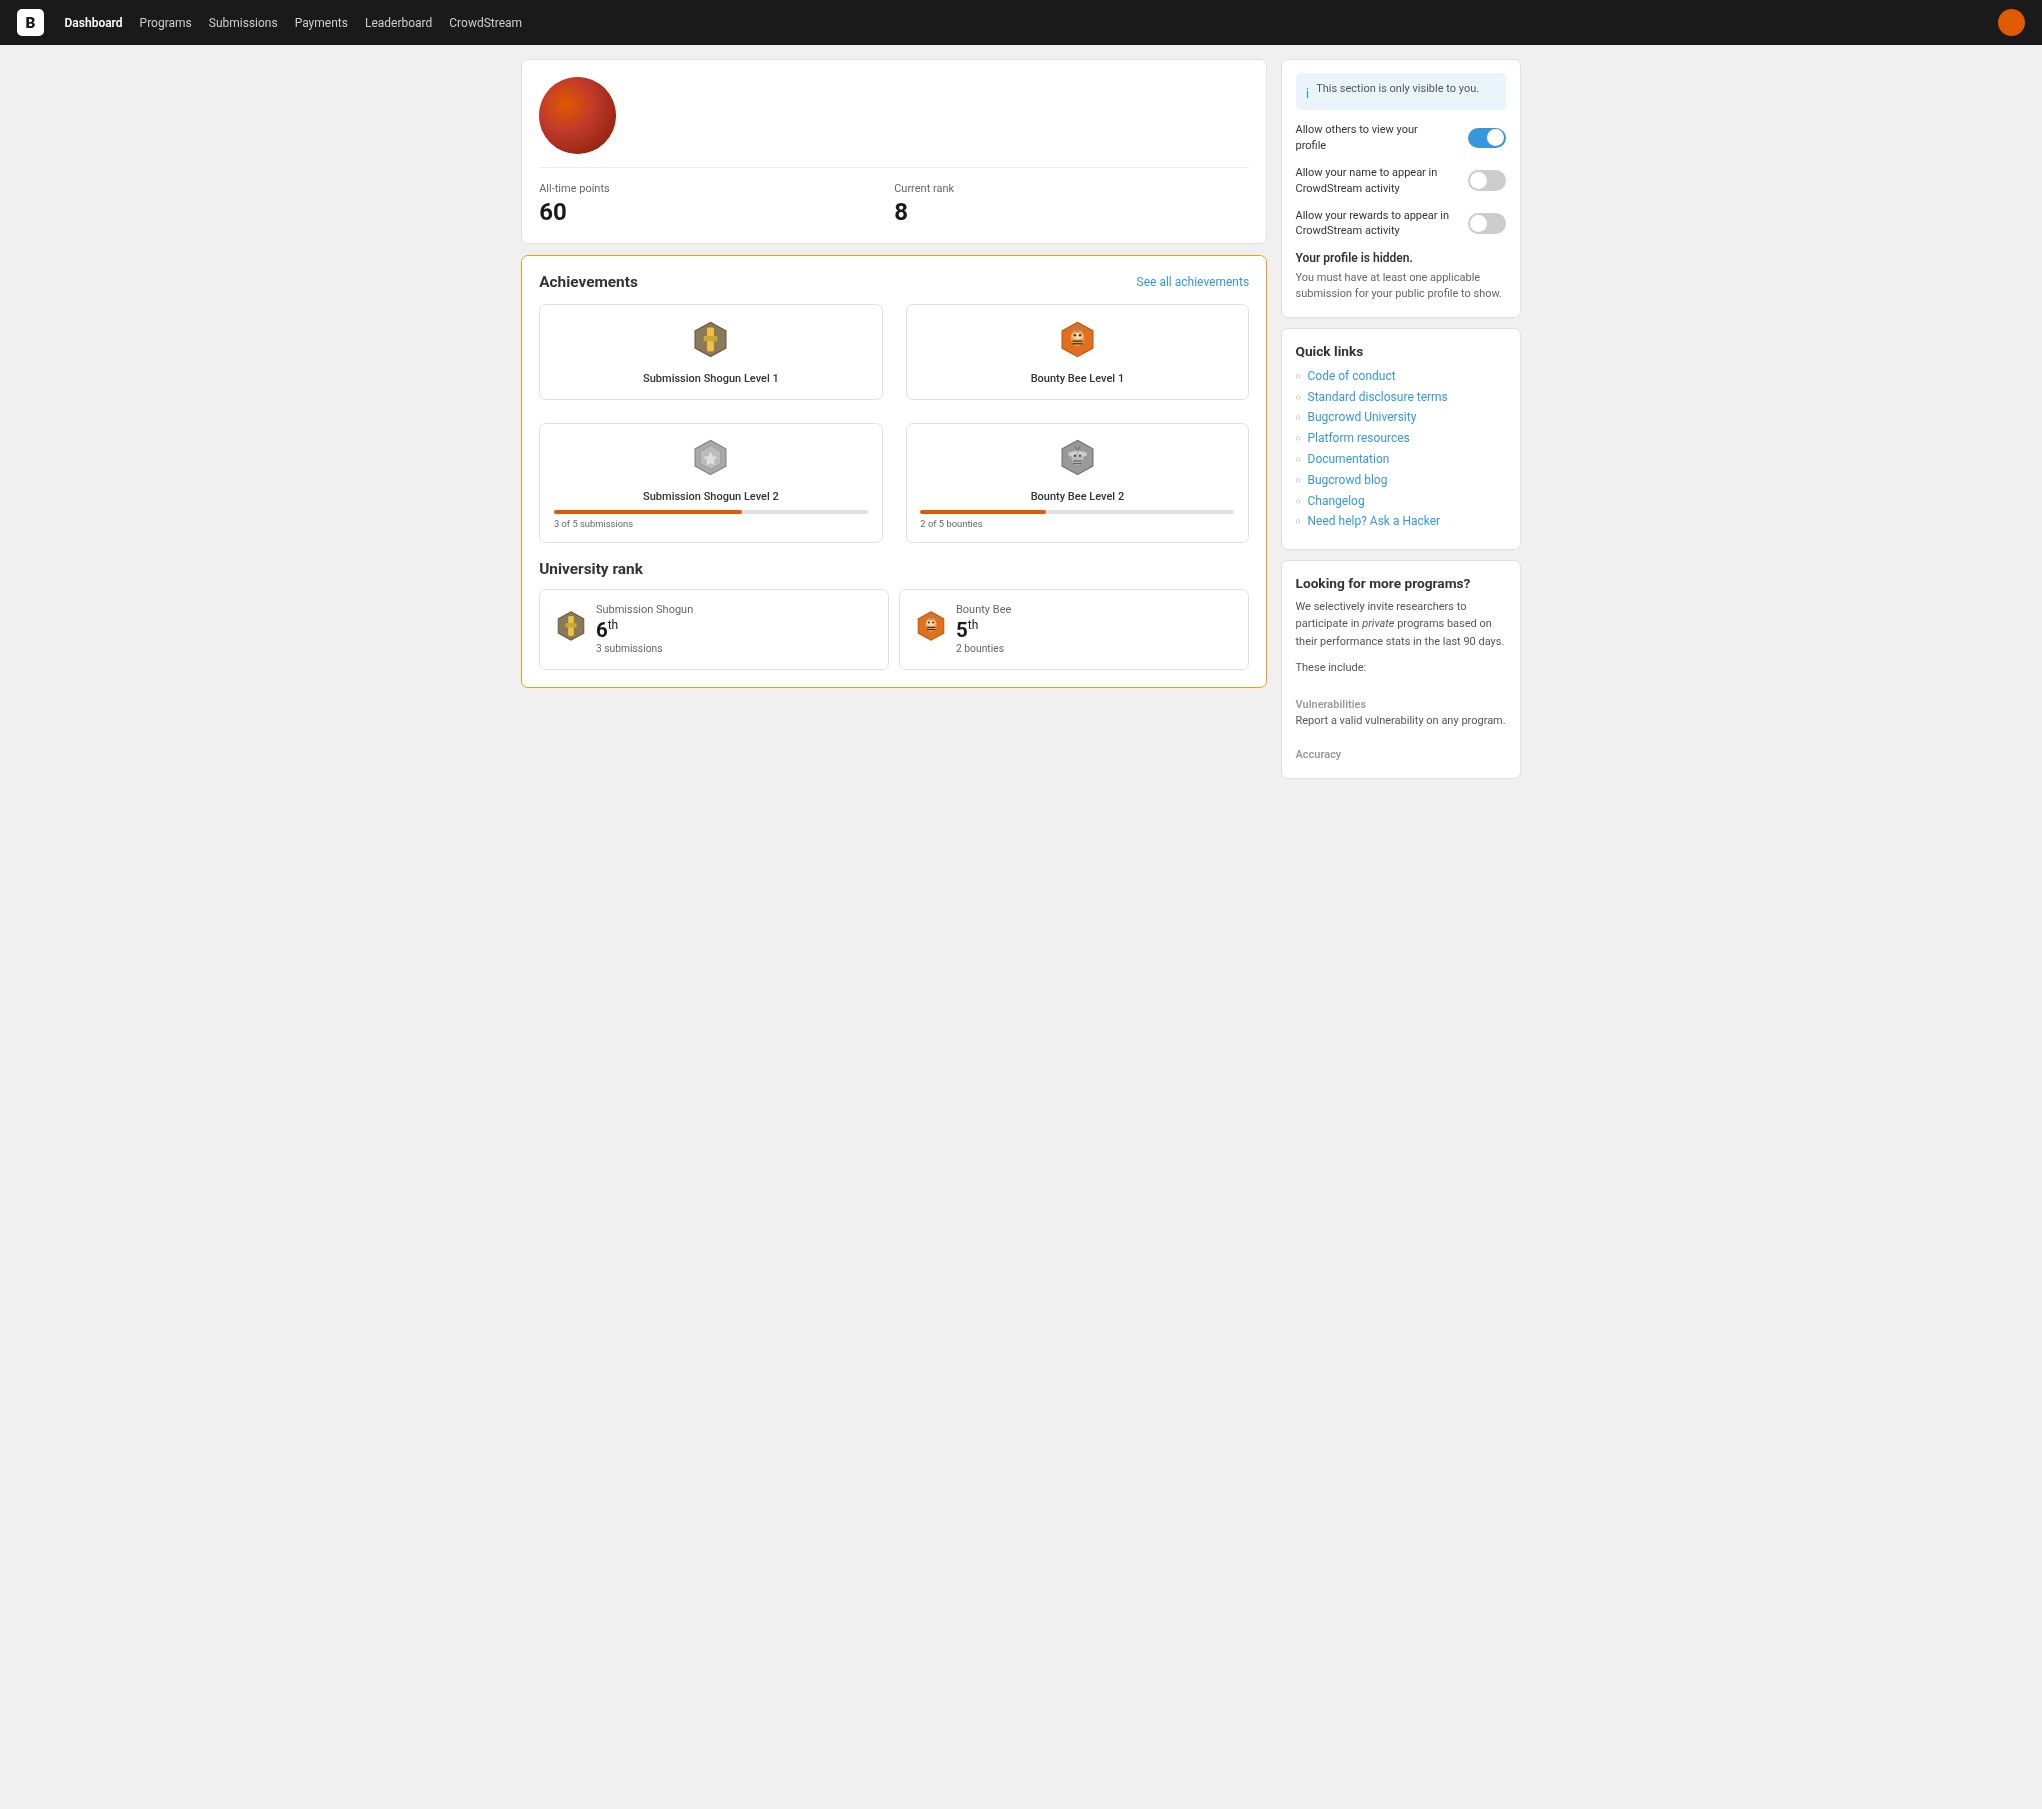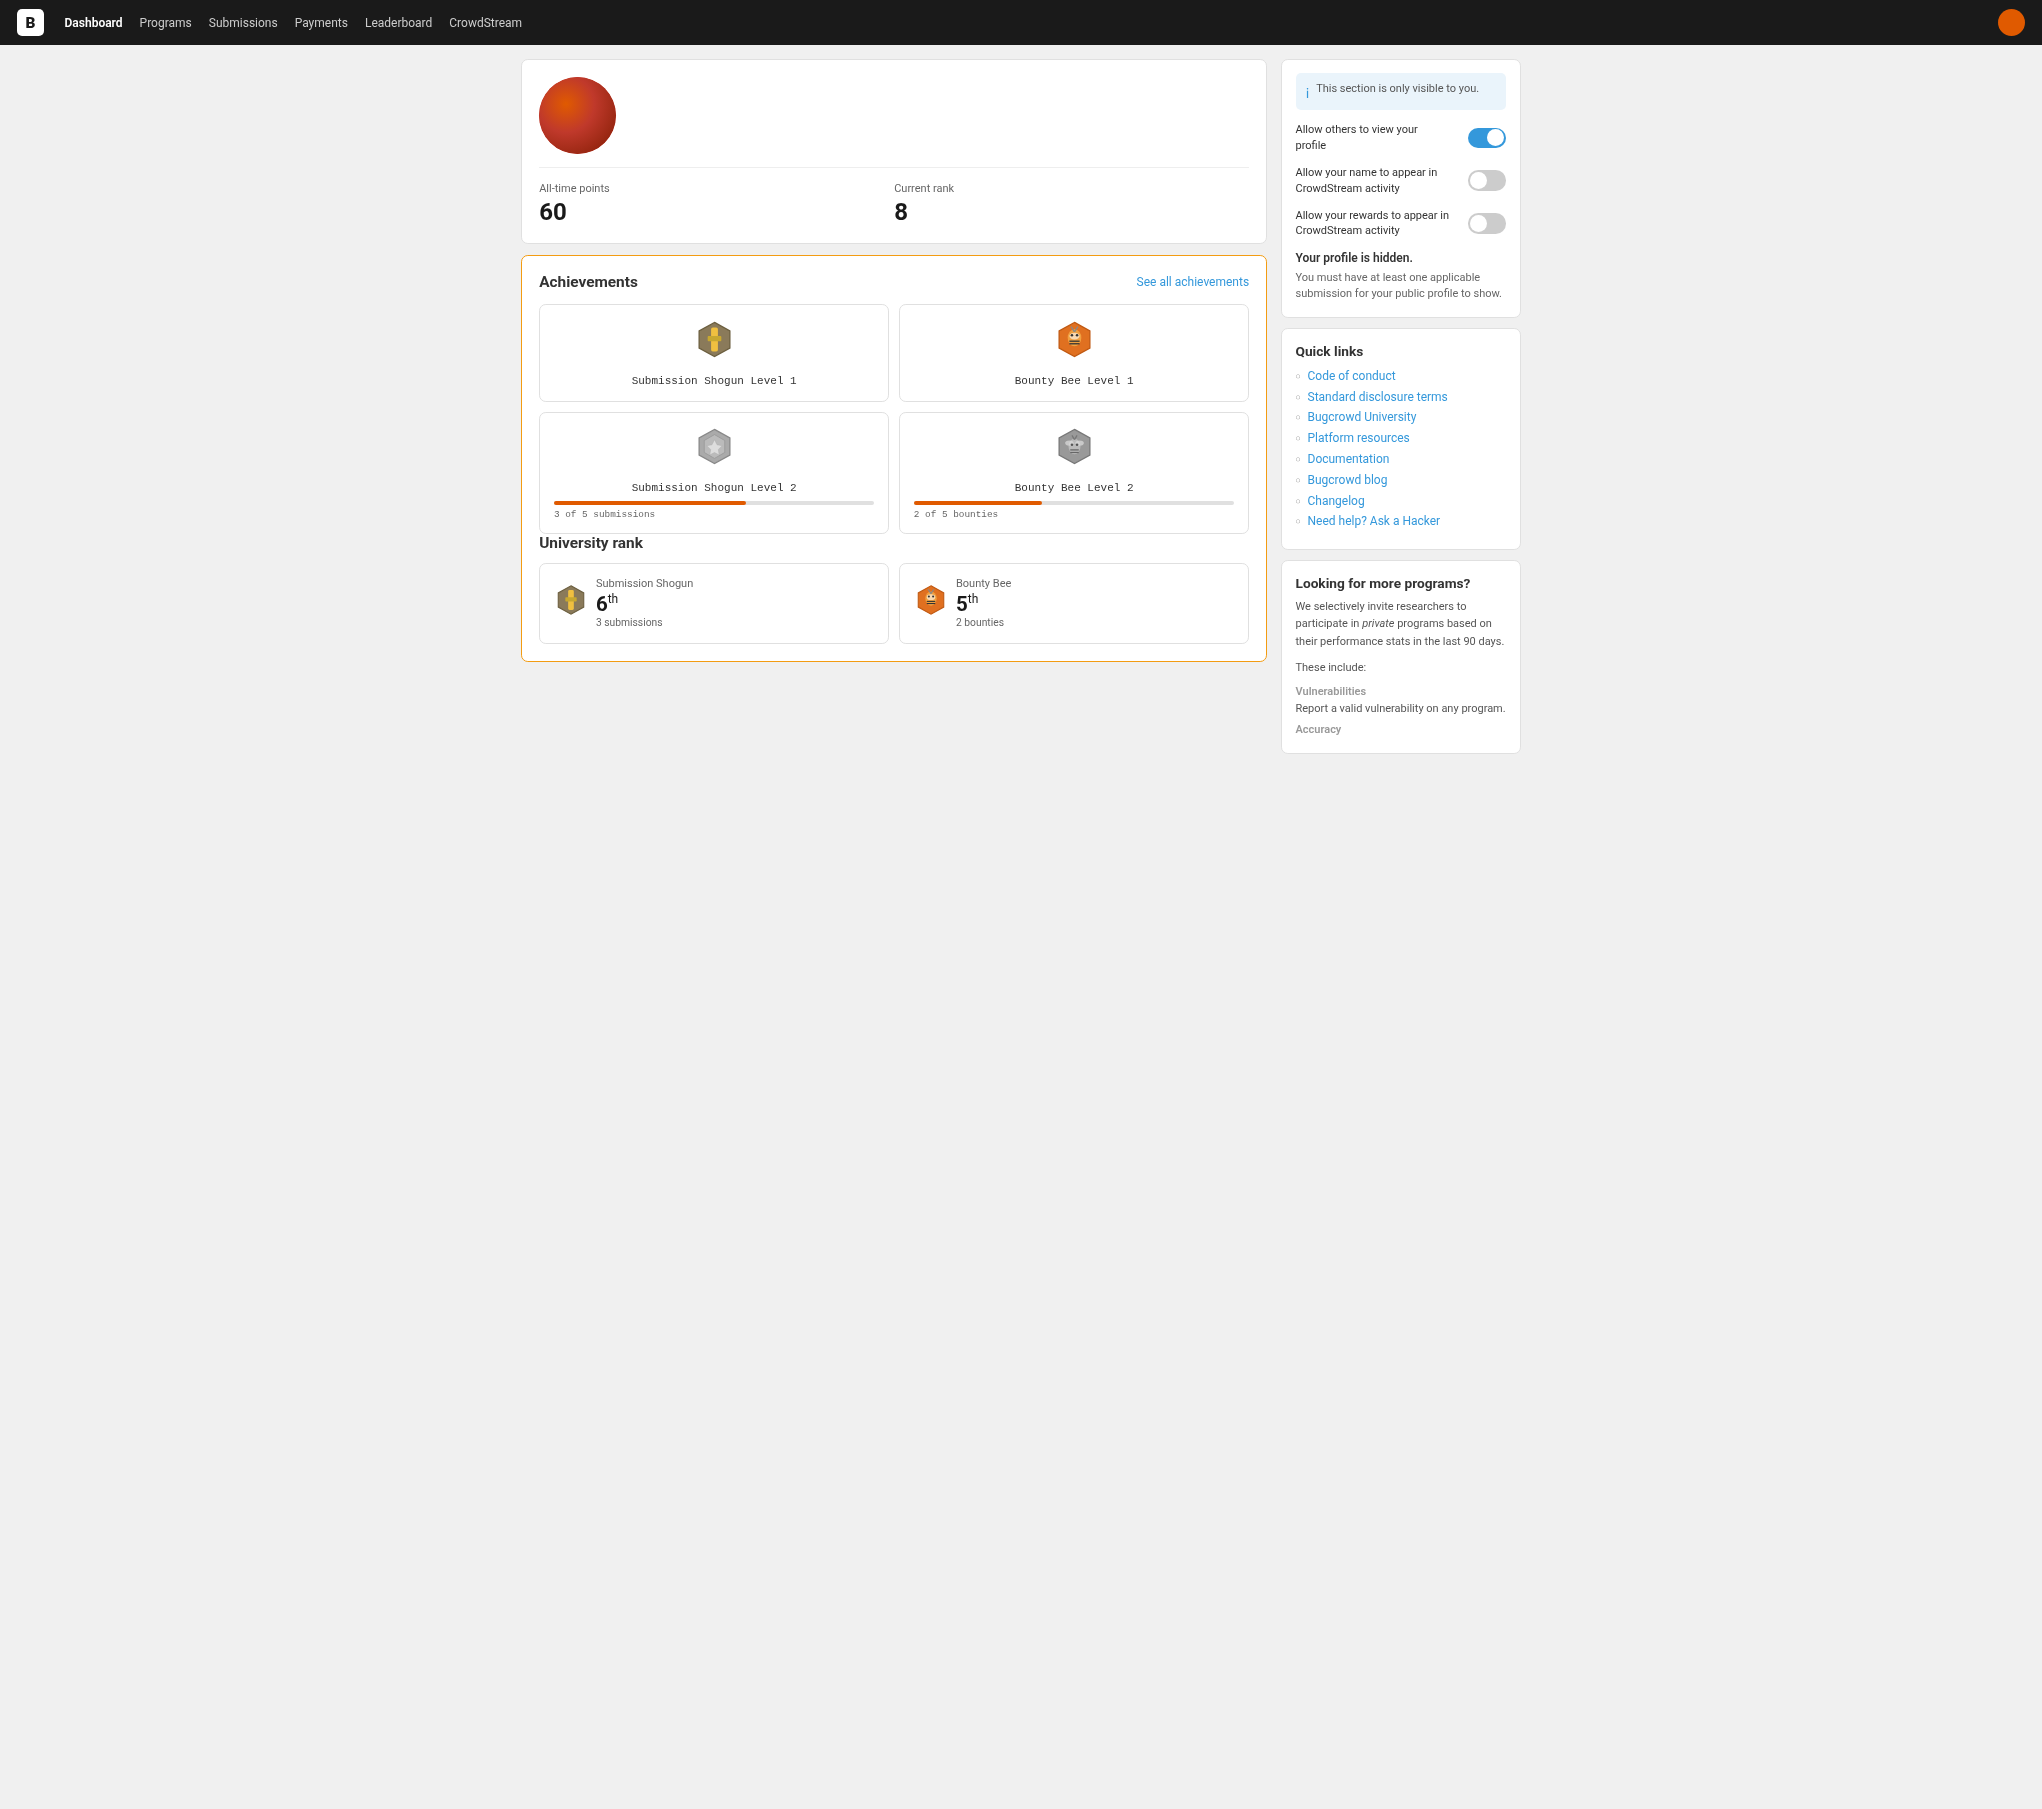--- a/index.html
+++ b/index.html
@@ -107,8 +107,8 @@
     .achievements-grid {
       display: grid;
       grid-template-columns: 1fr 1fr;
-      gap: 10px;
-      font-family: Liberation Mono, monospace;
+      gap: 23px;
+      margin-bottom: 17px;
     }
     .achievement-item {
       border: 0.9px solid #e0e0e0;

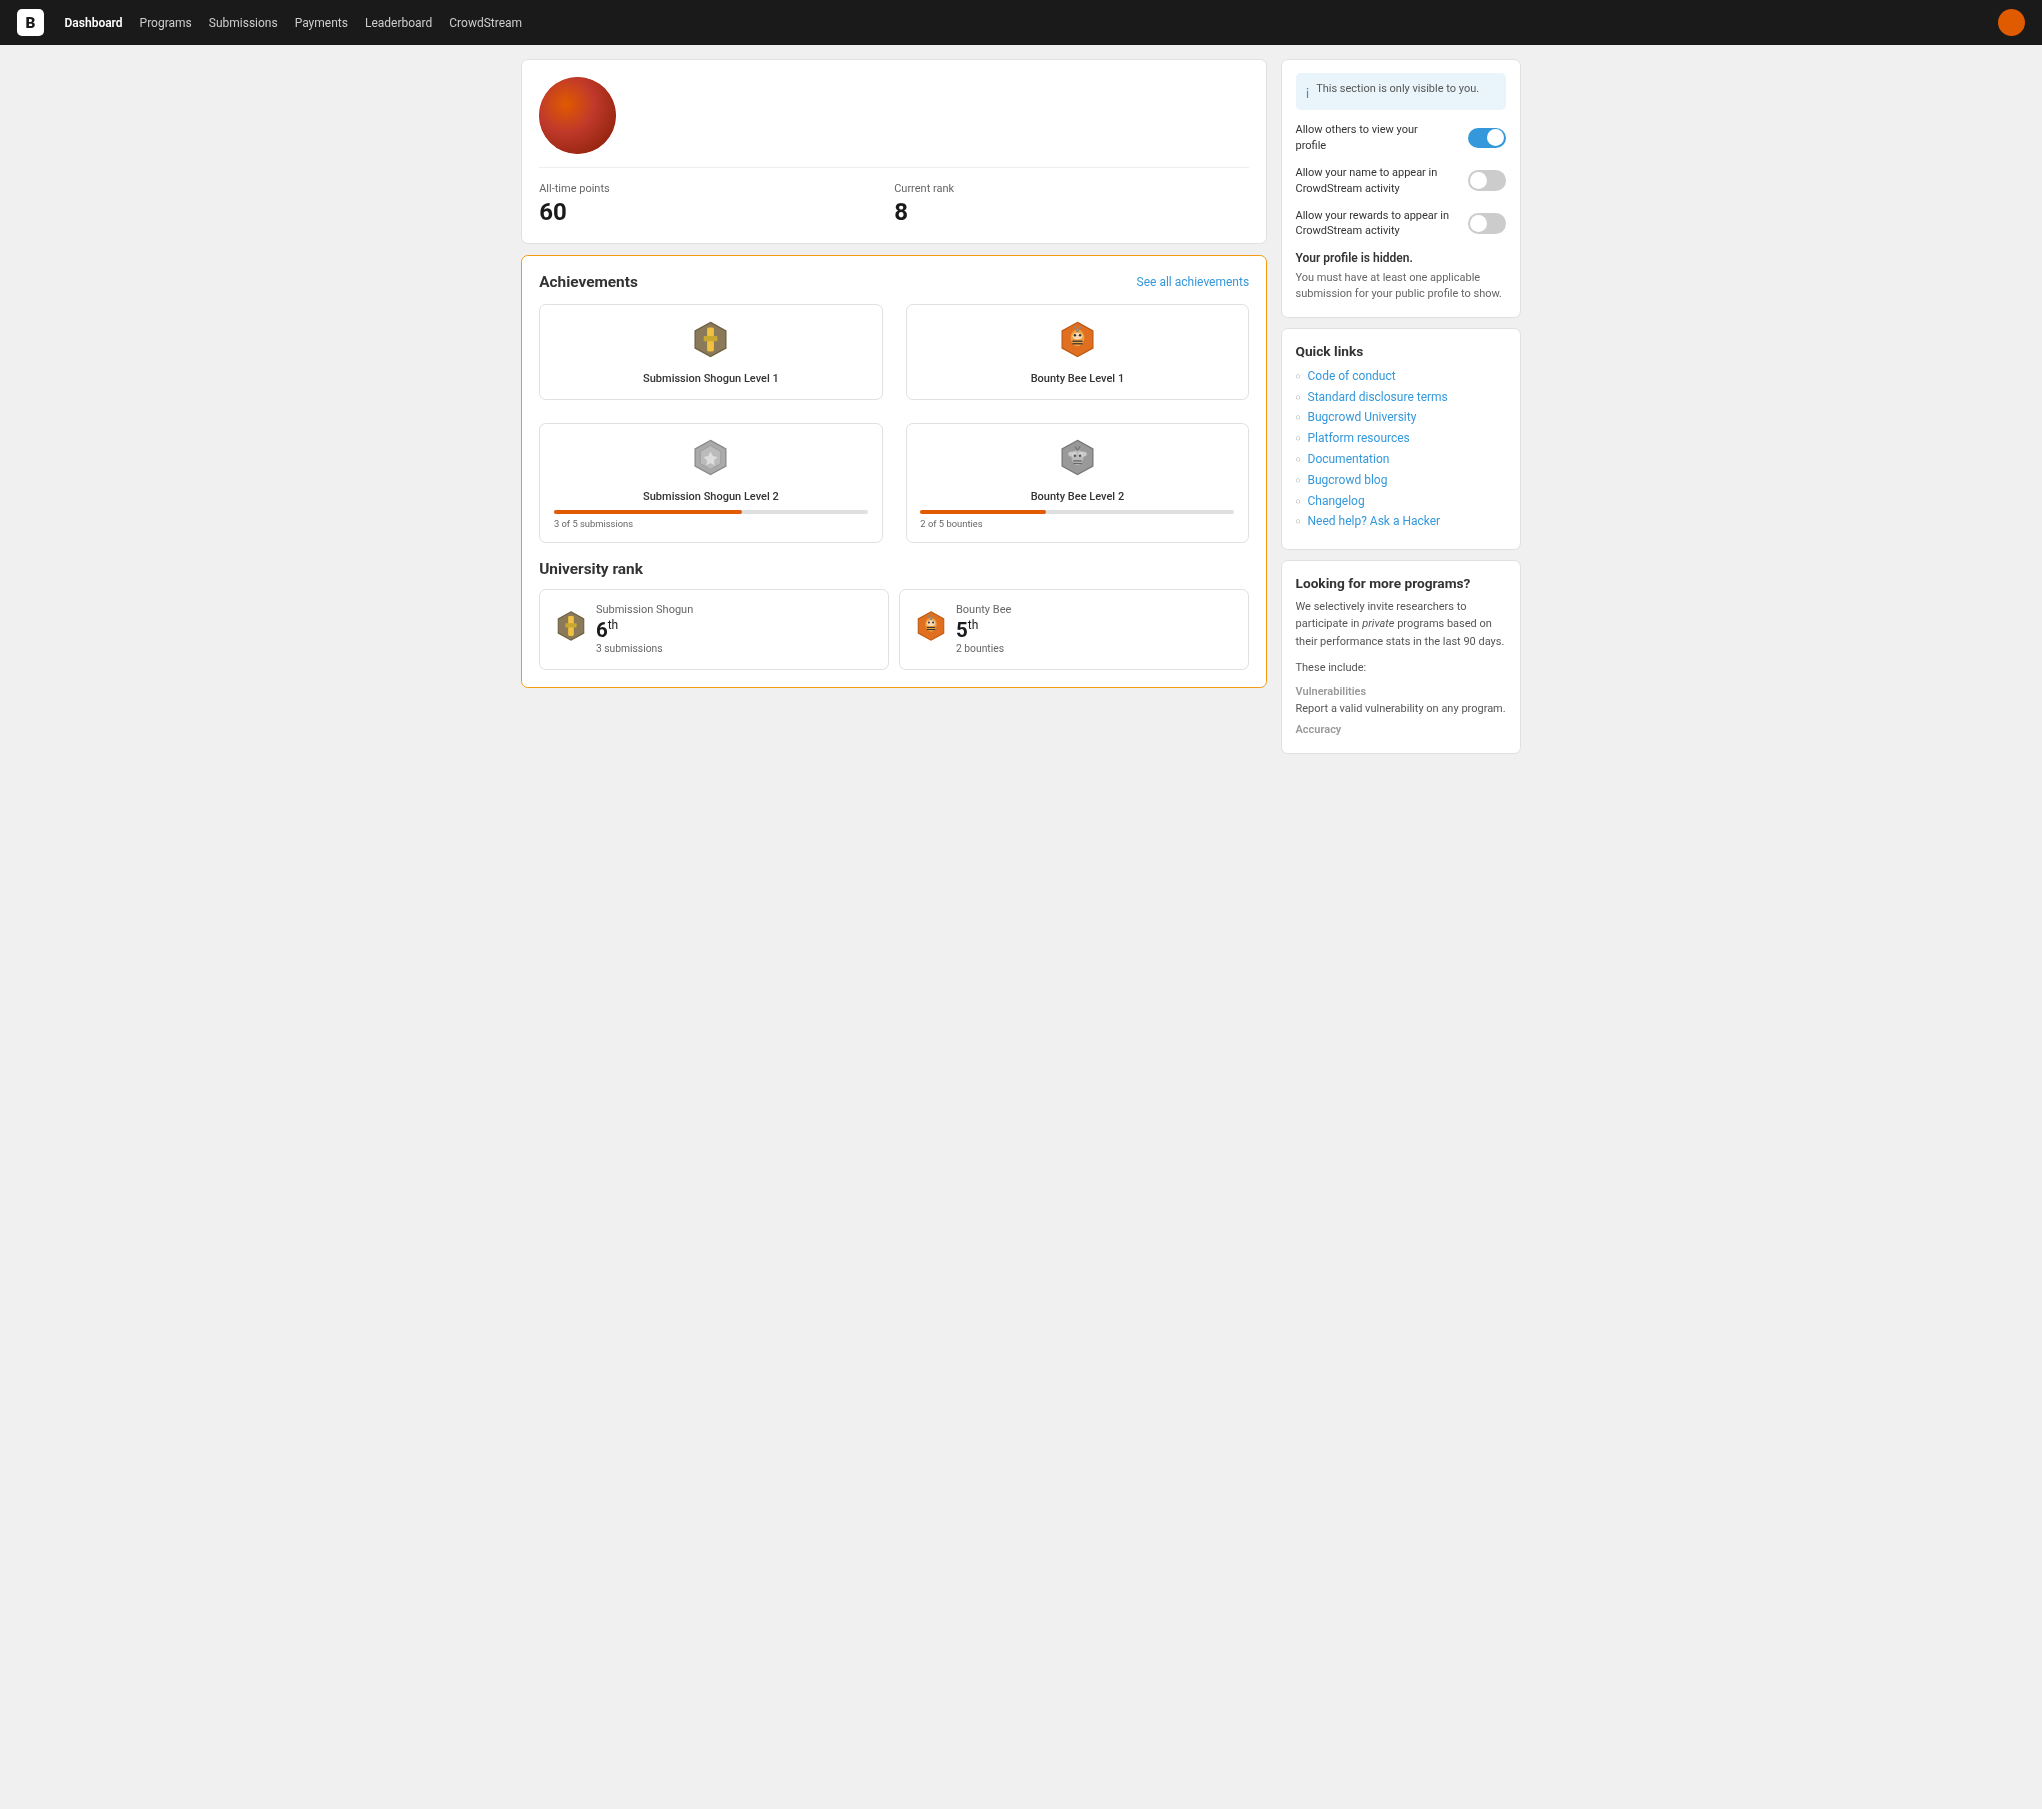--- a/index.html
+++ b/index.html
@@ -198,7 +198,7 @@
 
     .programs-title { font-size: 13.7px; font-weight: 700; margin-bottom: 6.8px; }
     .programs-text { font-size: 11px; color: #555; line-height: 1.6; margin-bottom: 8.6px; }
-    .programs-sub-title { font-size: 11px; font-weight: 600; color: #999; margin-top: 8px; margin-bottom: 3.4px; }
+    .programs-sub-title { font-size: 11px; font-weight: 600; color: #999; margin-top: 21px; margin-bottom: 3.4px; }
     .programs-desc { font-size: 11px; color: #555; }
   </style>
 </head>

